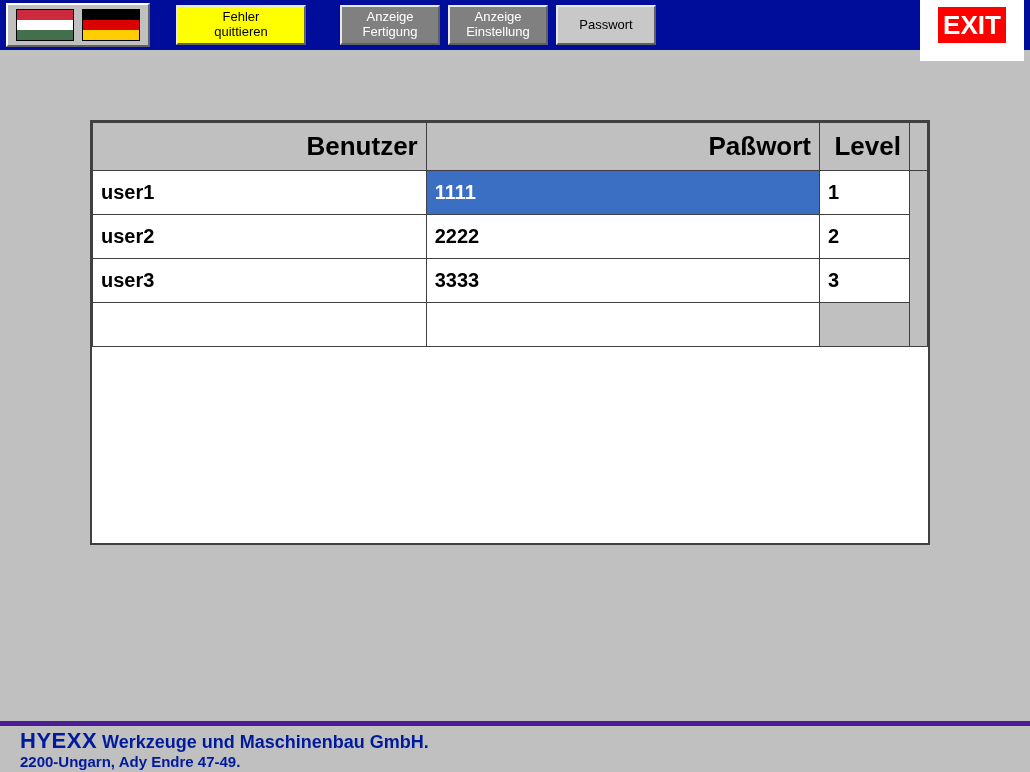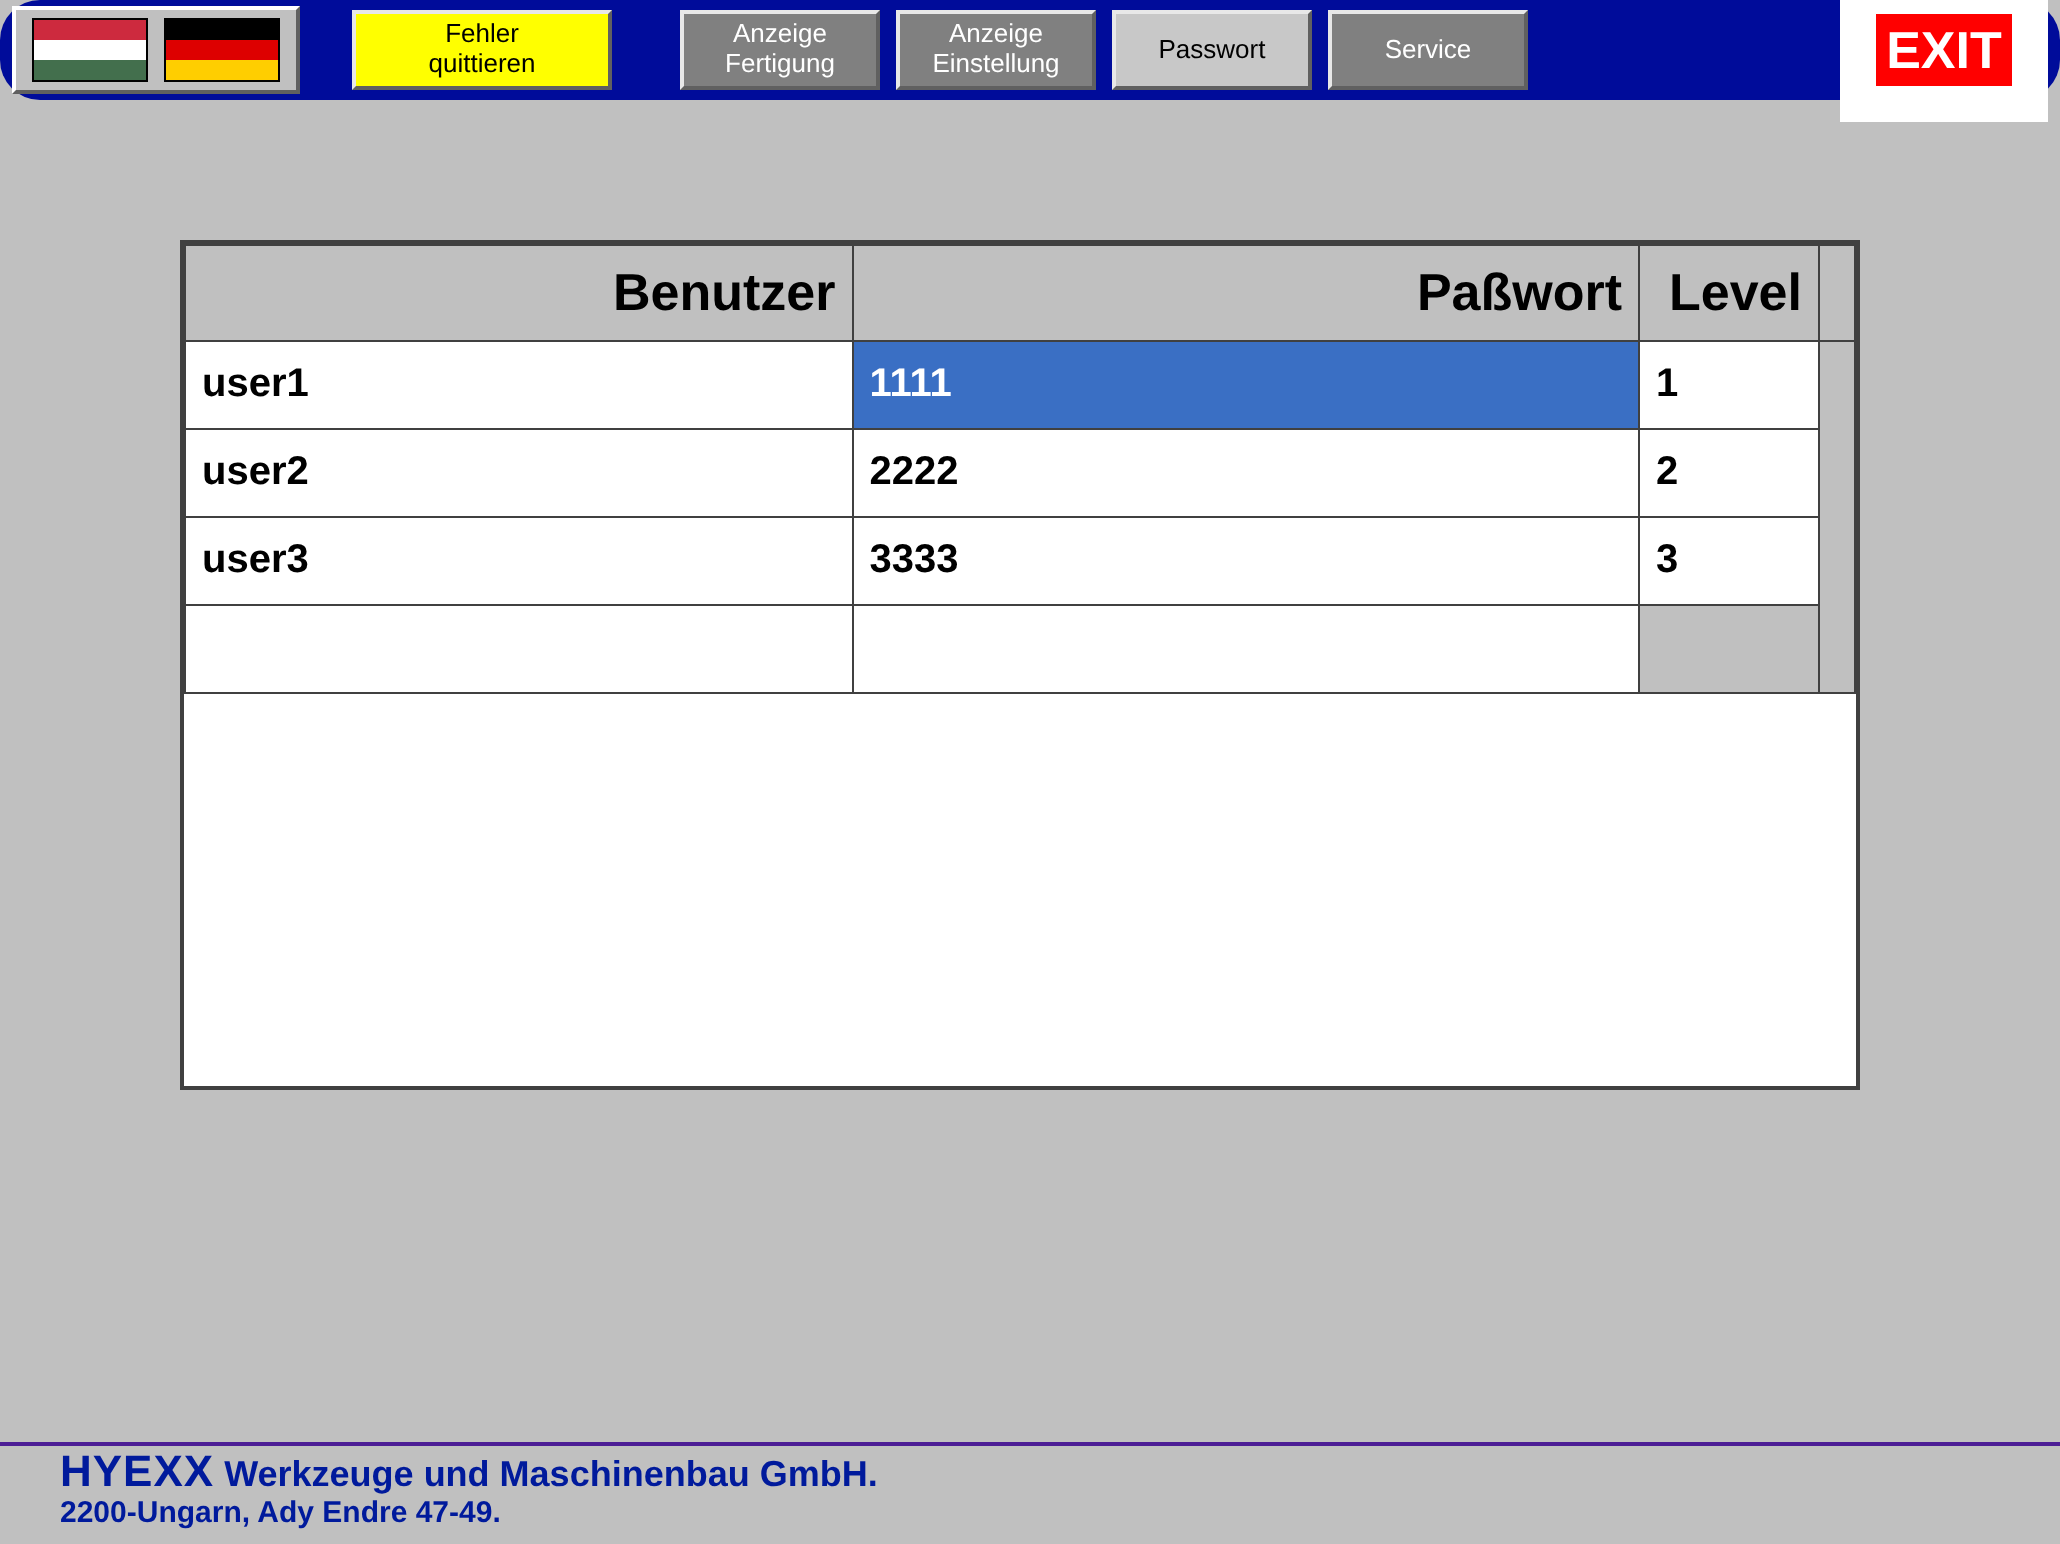--- a/index.html
+++ b/index.html
@@ -19,7 +19,6 @@
     align-items: center;
     padding: 0 6px;
     gap: 8px;
-    border-radius: 20px;
   }
   .flag-box {
     background: #c0c0c0;

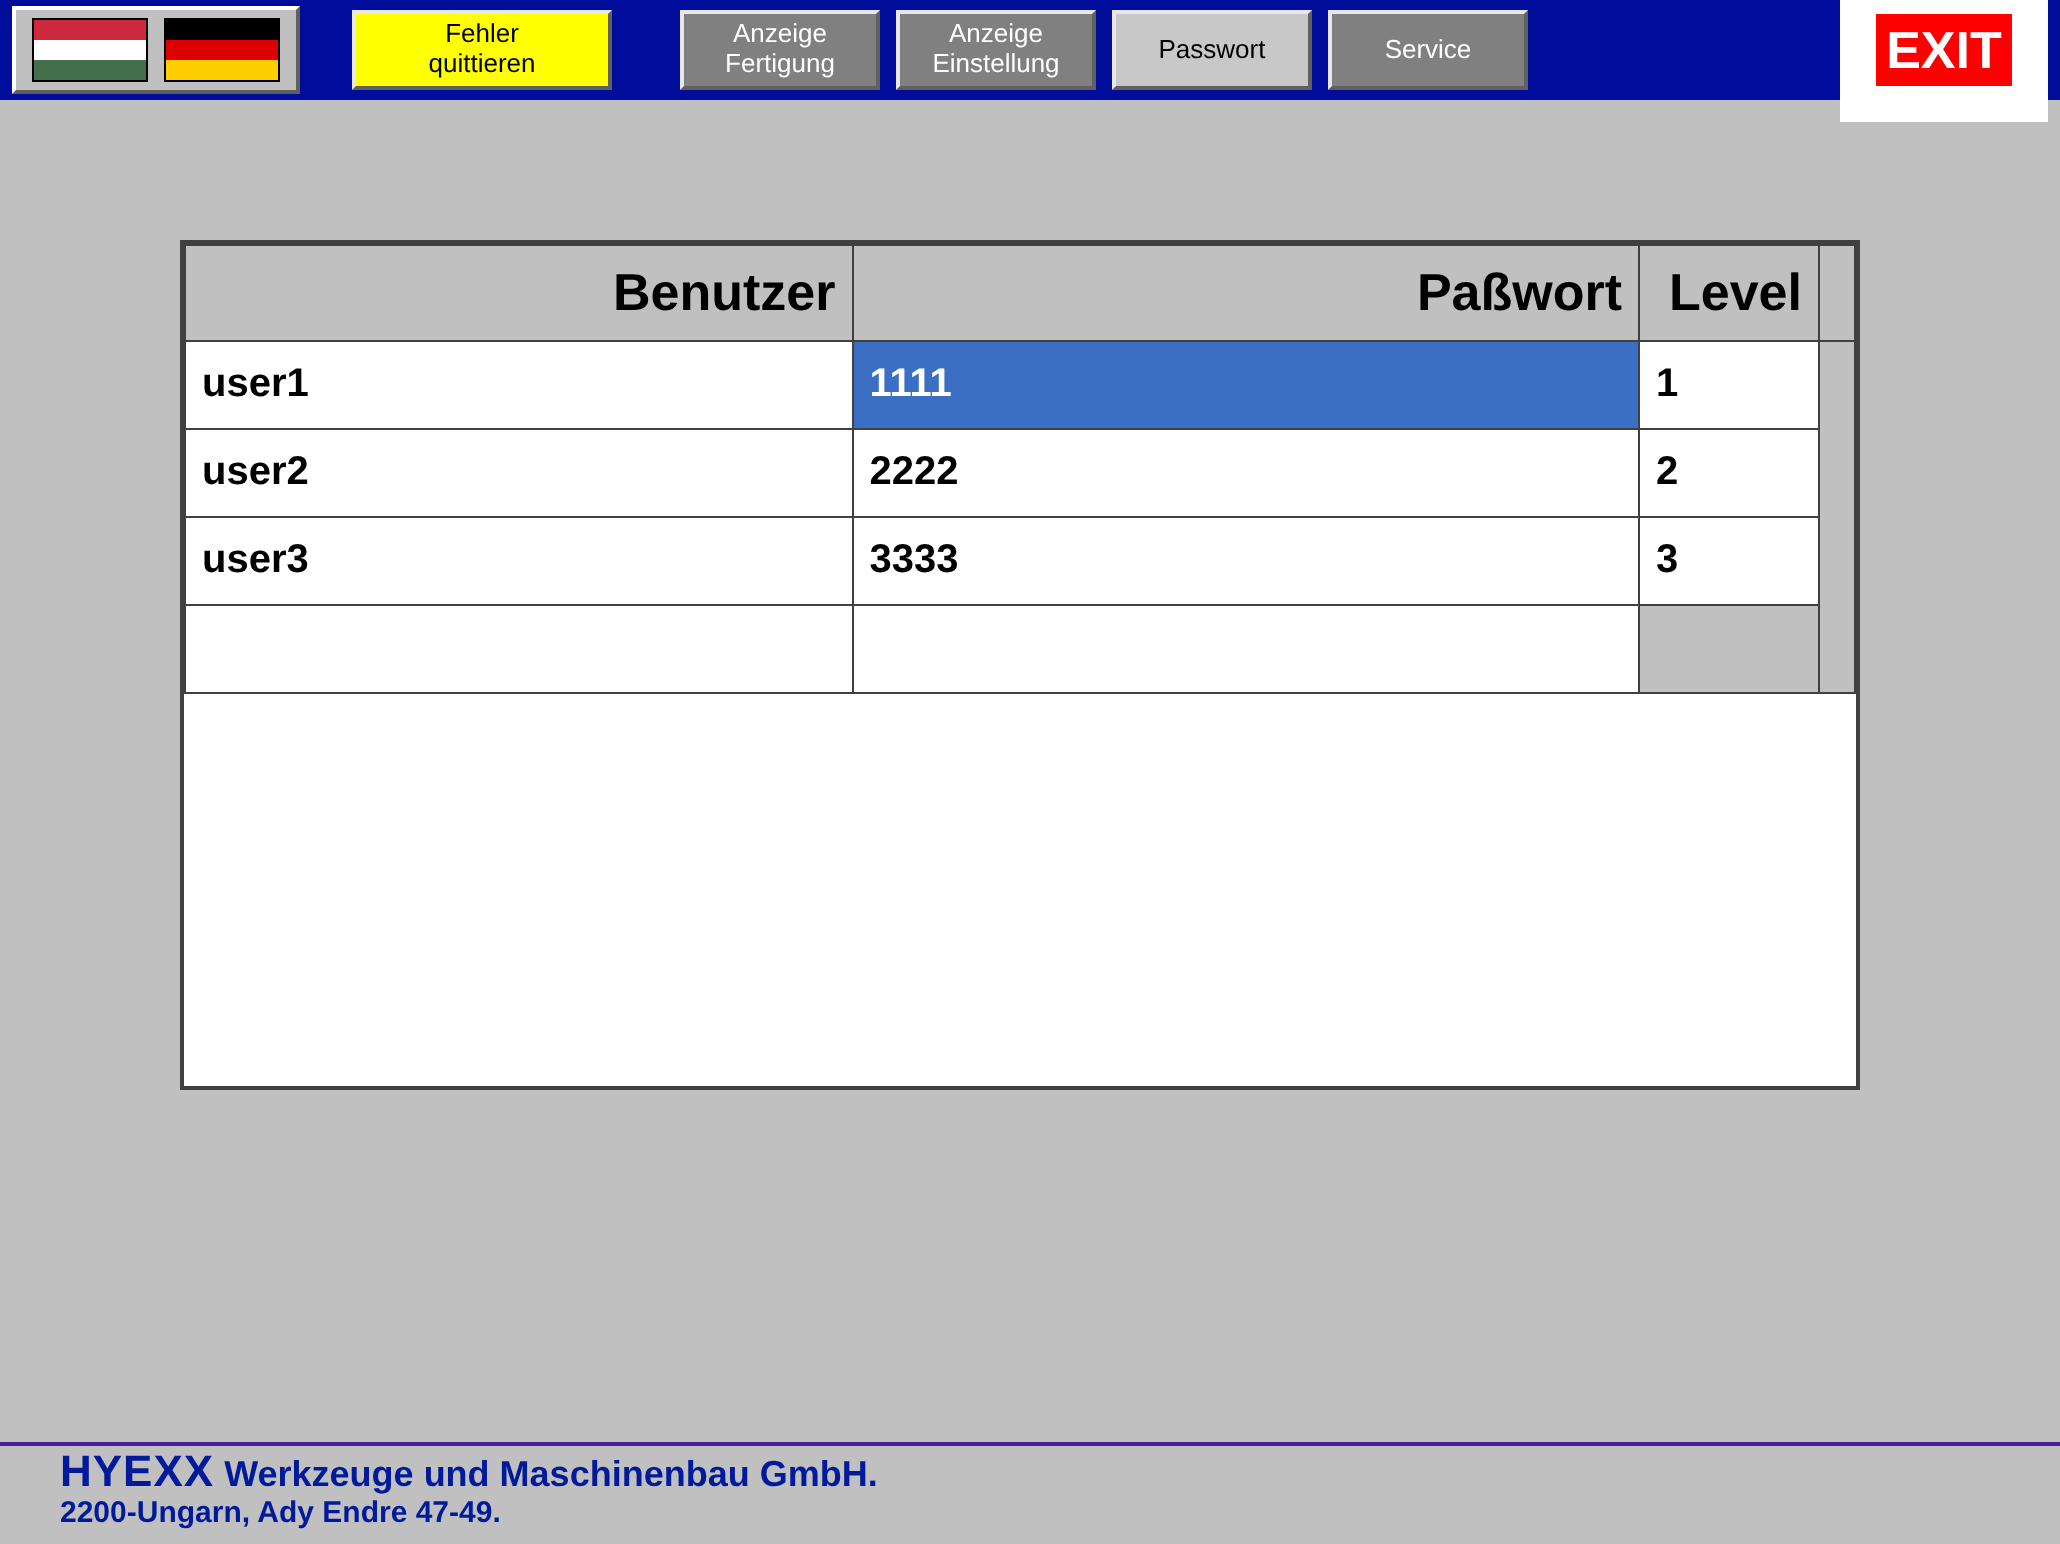--- a/index.html
+++ b/index.html
@@ -220,9 +220,6 @@
   <div class="top-btn btn-light">
     <span>Passwort</span>
   </div>
-  <div class="top-btn btn-gray">
-    <span>Service</span>
-  </div>
 
   <div class="exit-wrap">
     <div class="exit">

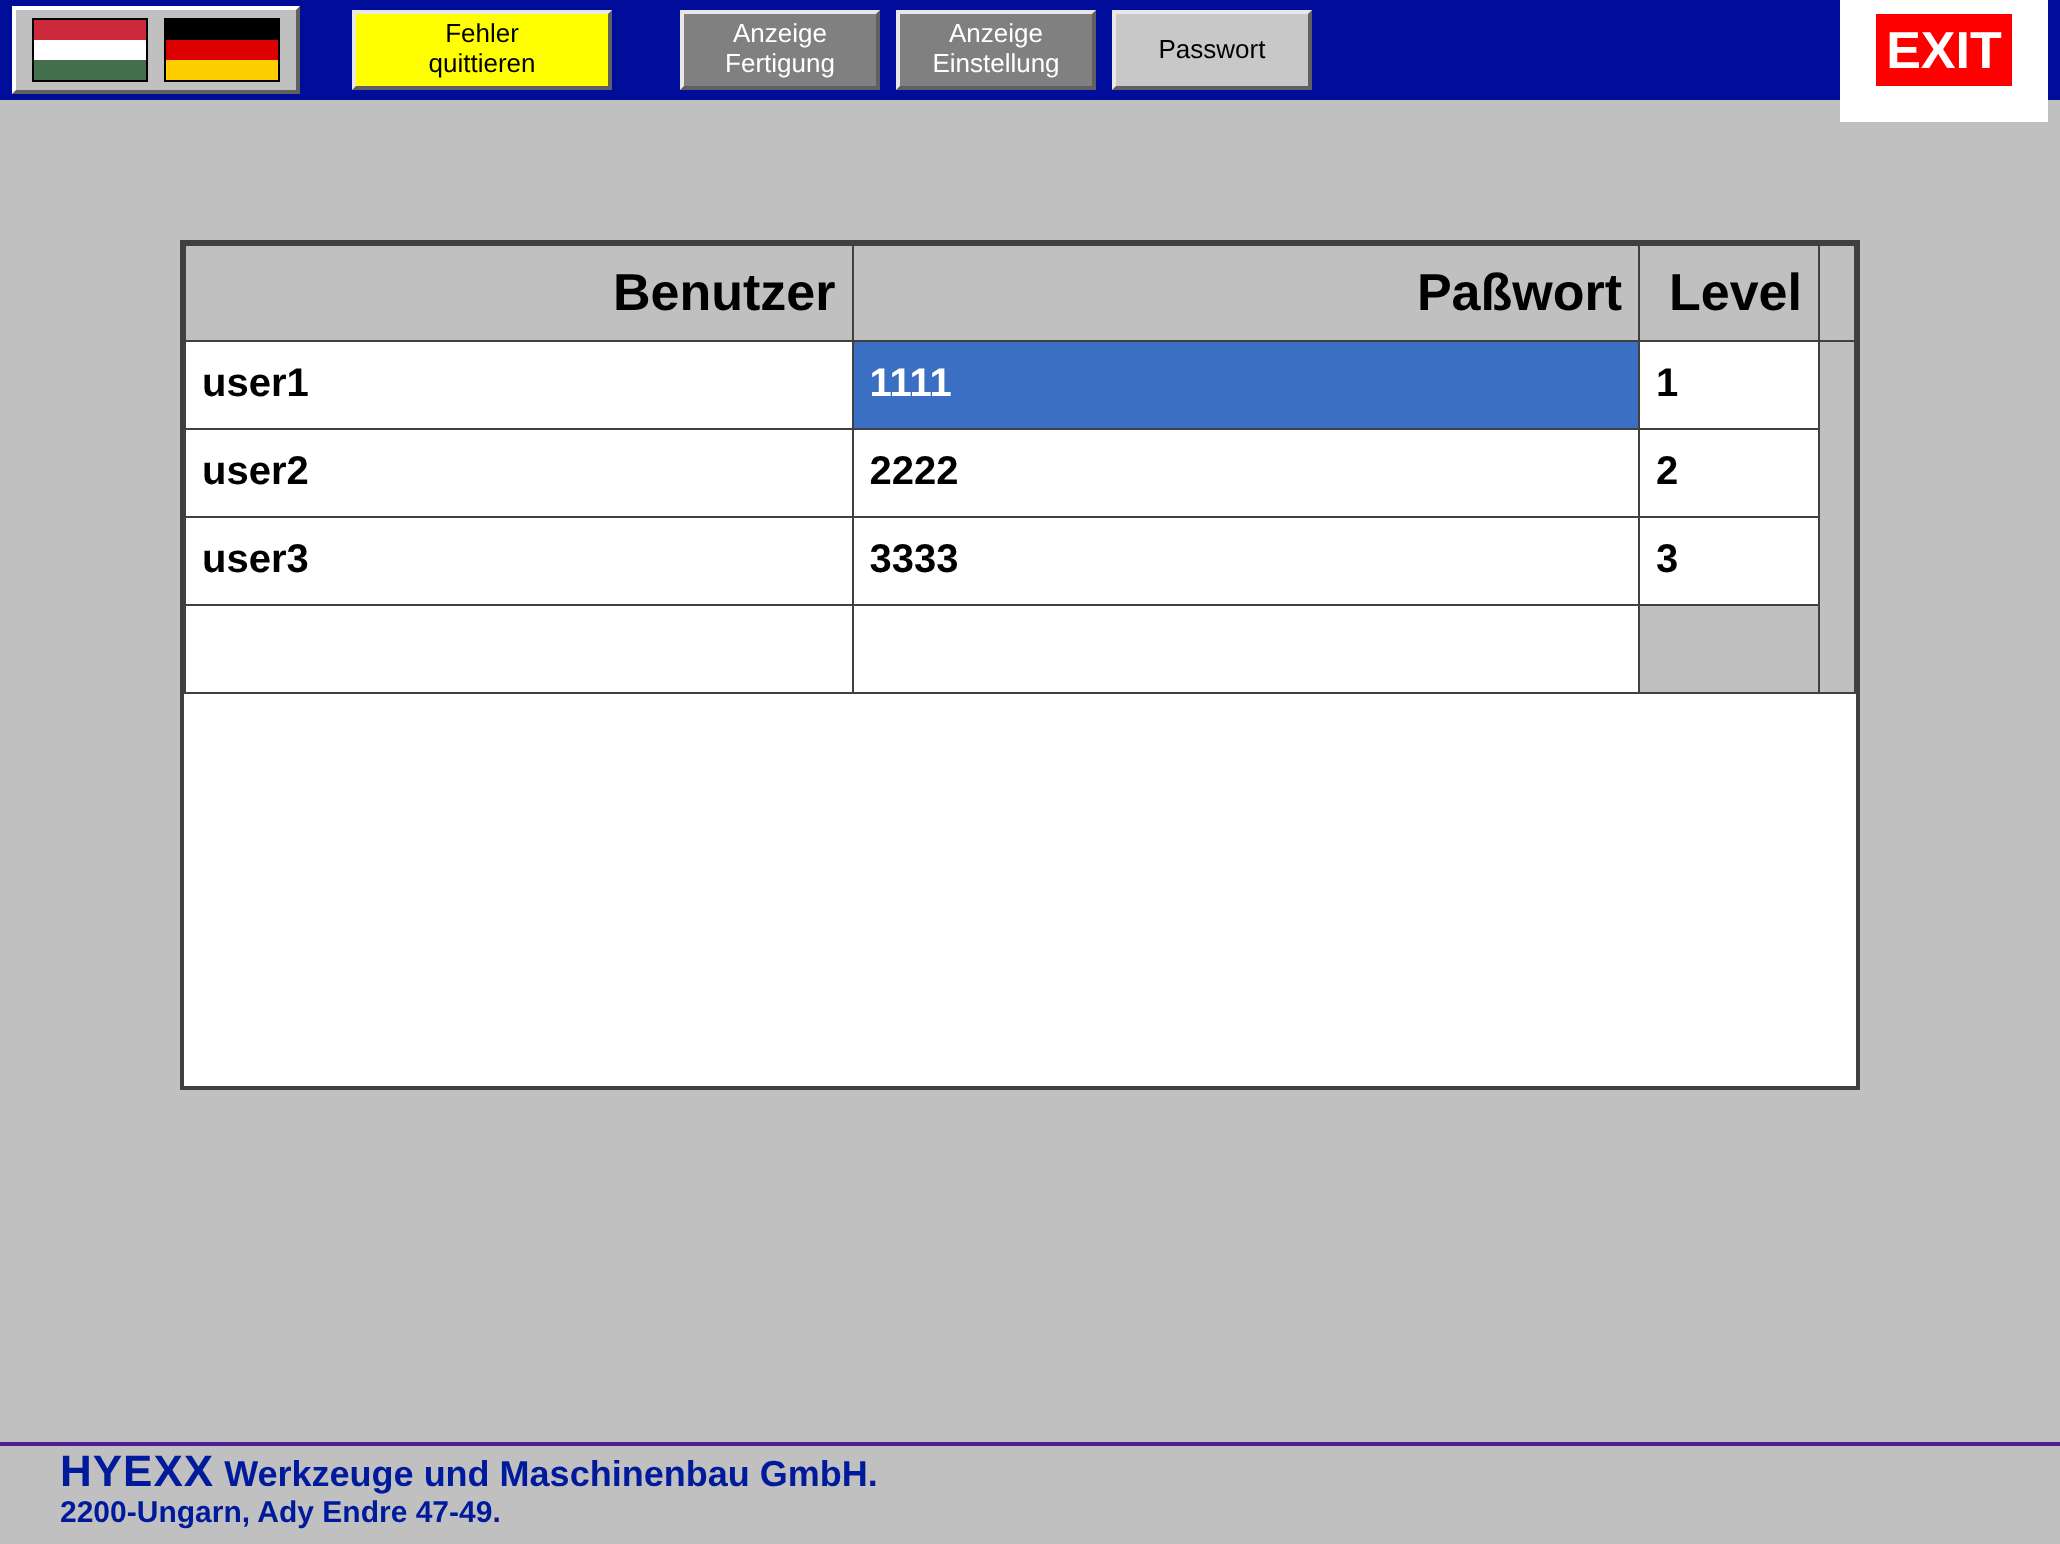--- a/index.html
+++ b/index.html
@@ -155,9 +155,10 @@
     width: 100%;
     height: 51px;
     background: #c0c0c0;
-    border-top: 2px solid #4c1d95;
-    display: flex;
-    padding: 0 30px;
+    border-top: 5px solid #4c1d95;
+    display: flex;
+    align-items: center;
+    padding: 0 20px;
     color: #001a9c;
     font-family: Arial, sans-serif;
   }

